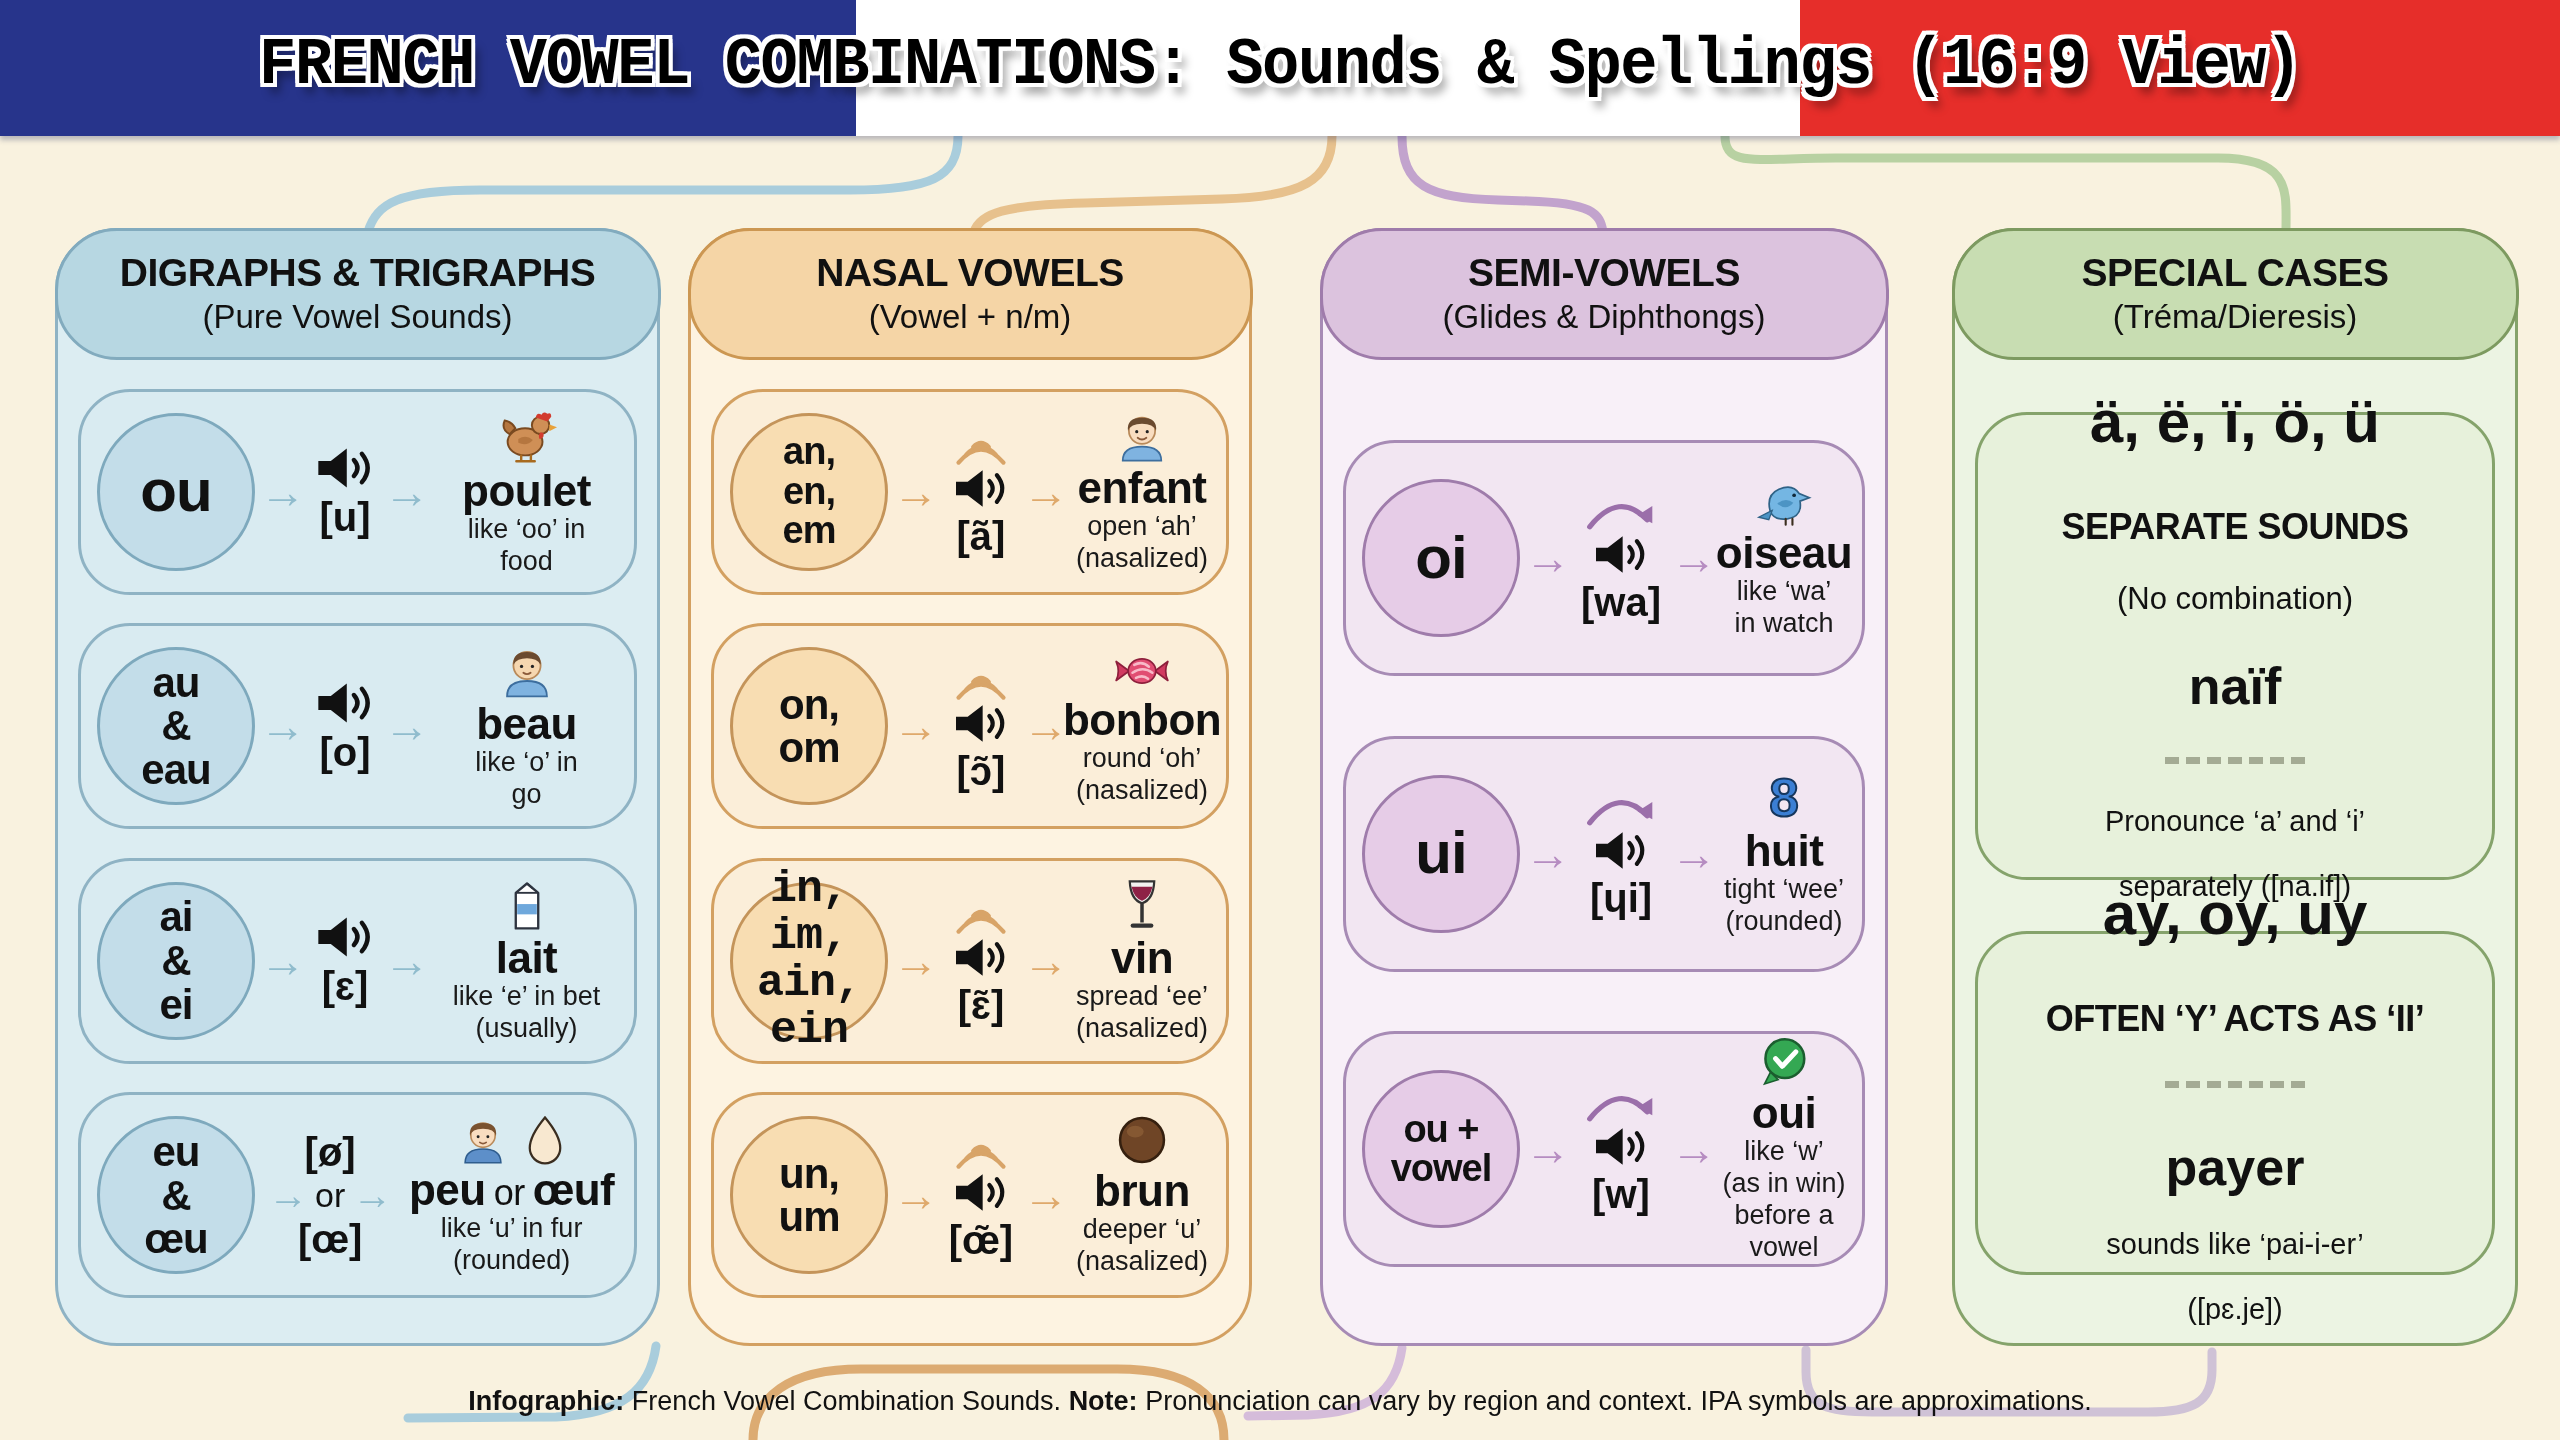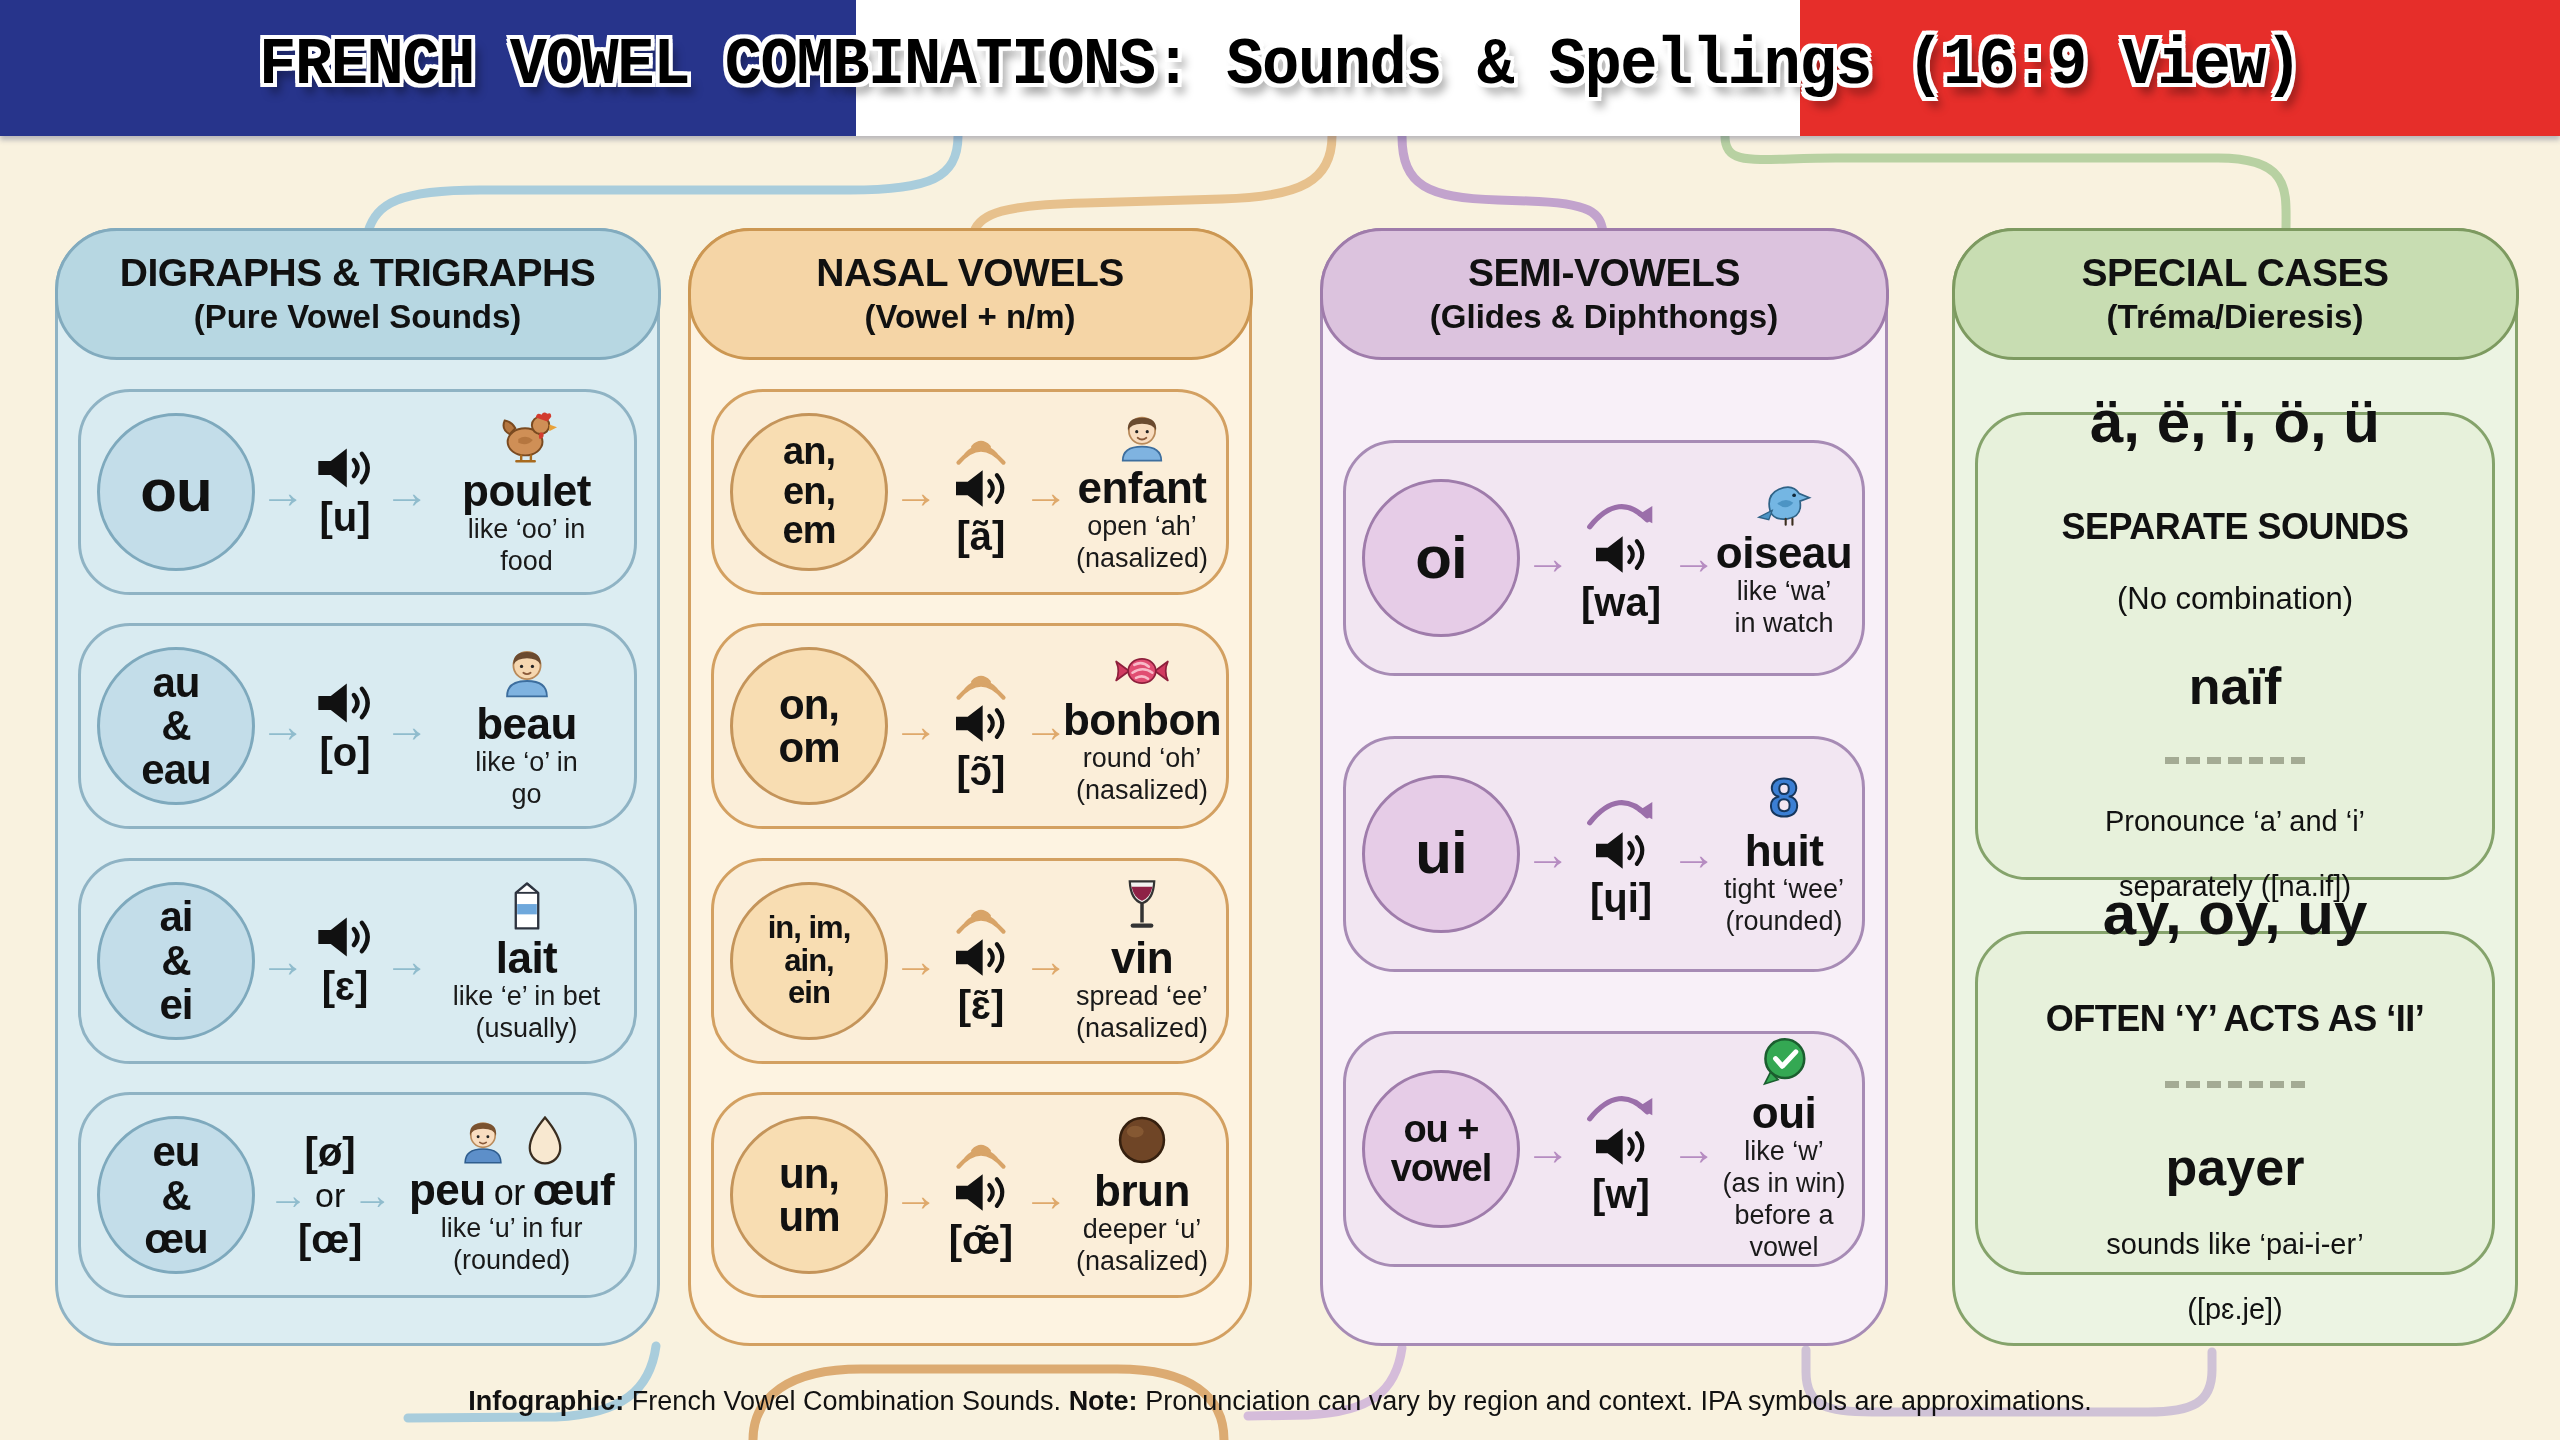--- a/index.html
+++ b/index.html
@@ -53,7 +53,7 @@
     display:flex; flex-direction:column; justify-content:center; text-align:center;
   }
   .pill-title { font-size:39px; font-weight:800; letter-spacing:-.5px; }
-  .pill-sub   { font-size:33px; font-weight:700; margin-top:3px; }
+  .pill-sub   { font-size:33px; font-weight:400; margin-top:3px; }
 
   .cards { flex:1; display:flex; flex-direction:column; justify-content:space-evenly;
            padding:4px 20px 16px; }

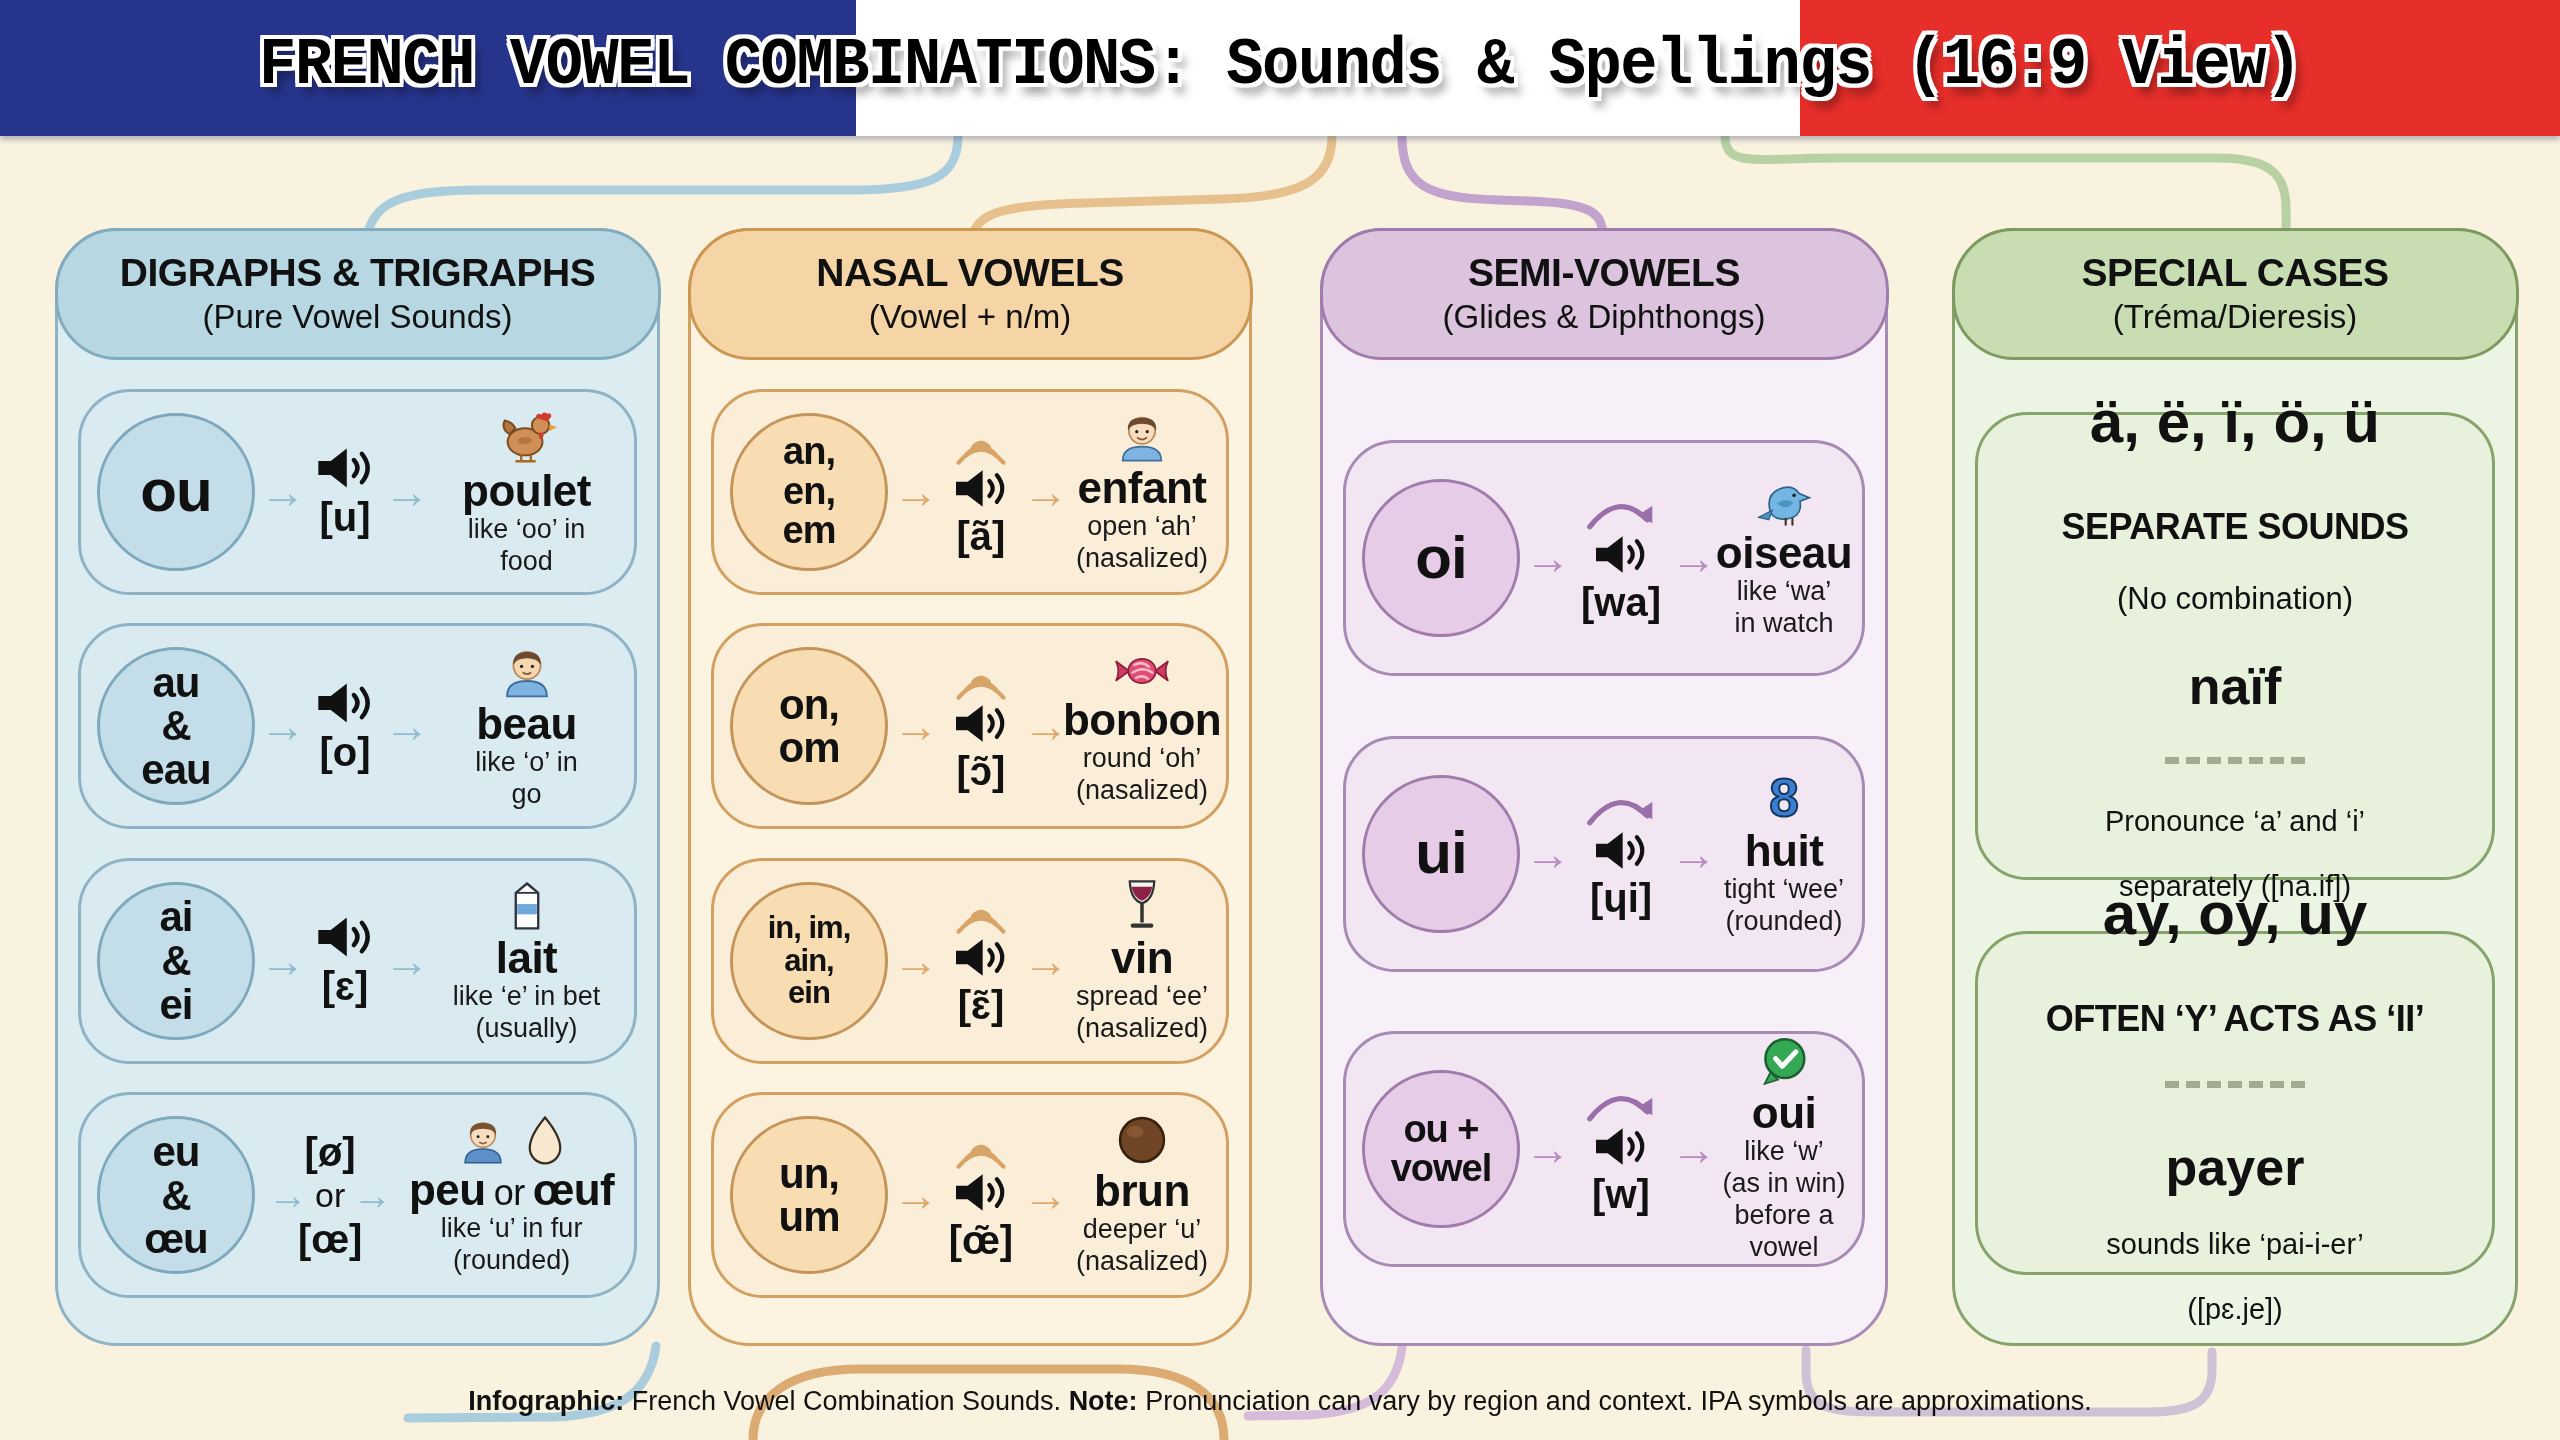--- a/index.html
+++ b/index.html
@@ -71,7 +71,7 @@
     display:flex; align-items:center; justify-content:center; text-align:center;
     font-weight:800; white-space:pre-line; line-height:1.04; letter-spacing:-1px;
   }
-  .g-xl { font-size:60px; } .g-lg { font-size:42px; } .g-md { font-size:38px; } .g-sm { font-size:31px; }
+  .g-xl { font-size:60px; } .g-lg { font-size:42px; } .g-md { font-size:38px; } .g-sm { font-size:45px;font-family:Liberation Mono, monospace; }
 
   .arrow { flex:none; color:var(--arrow); font-size:46px; font-weight:700; line-height:1; padding:0 5px; }
   .arrow::before { content:"\2192"; }

